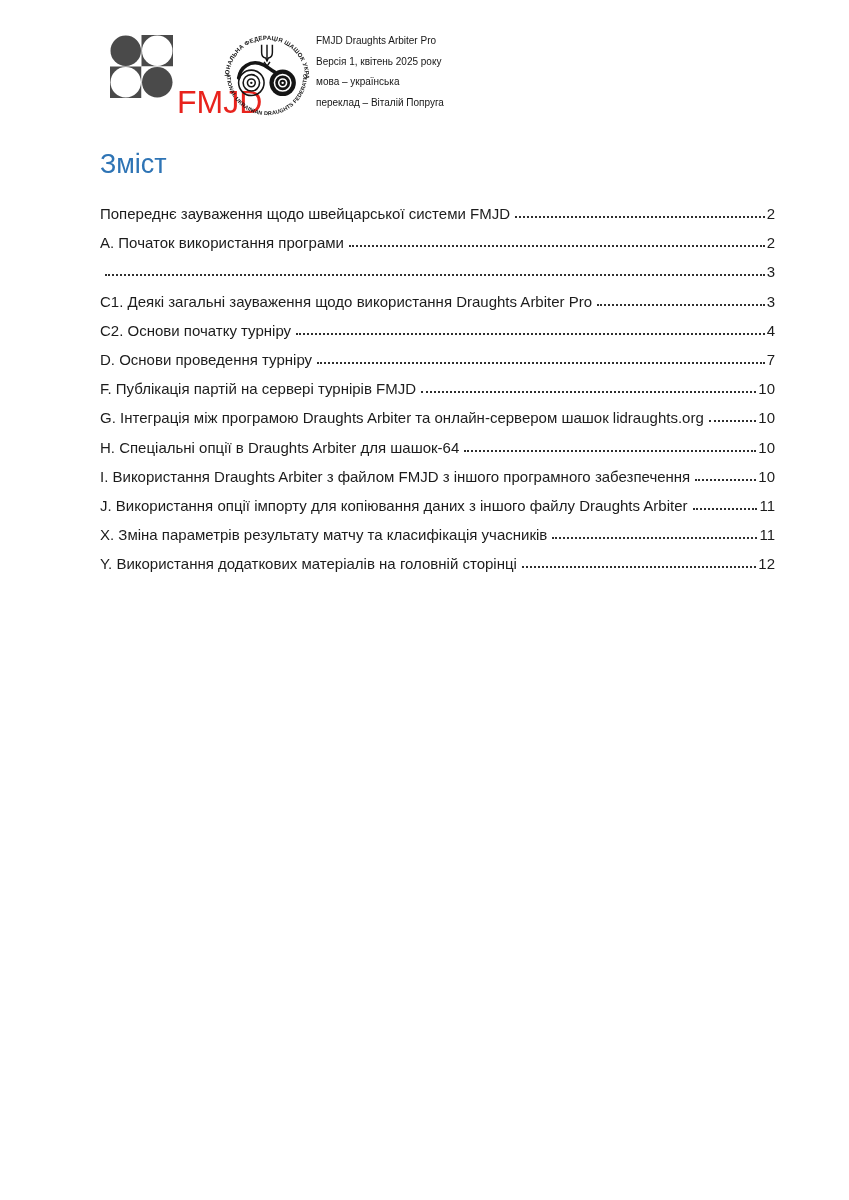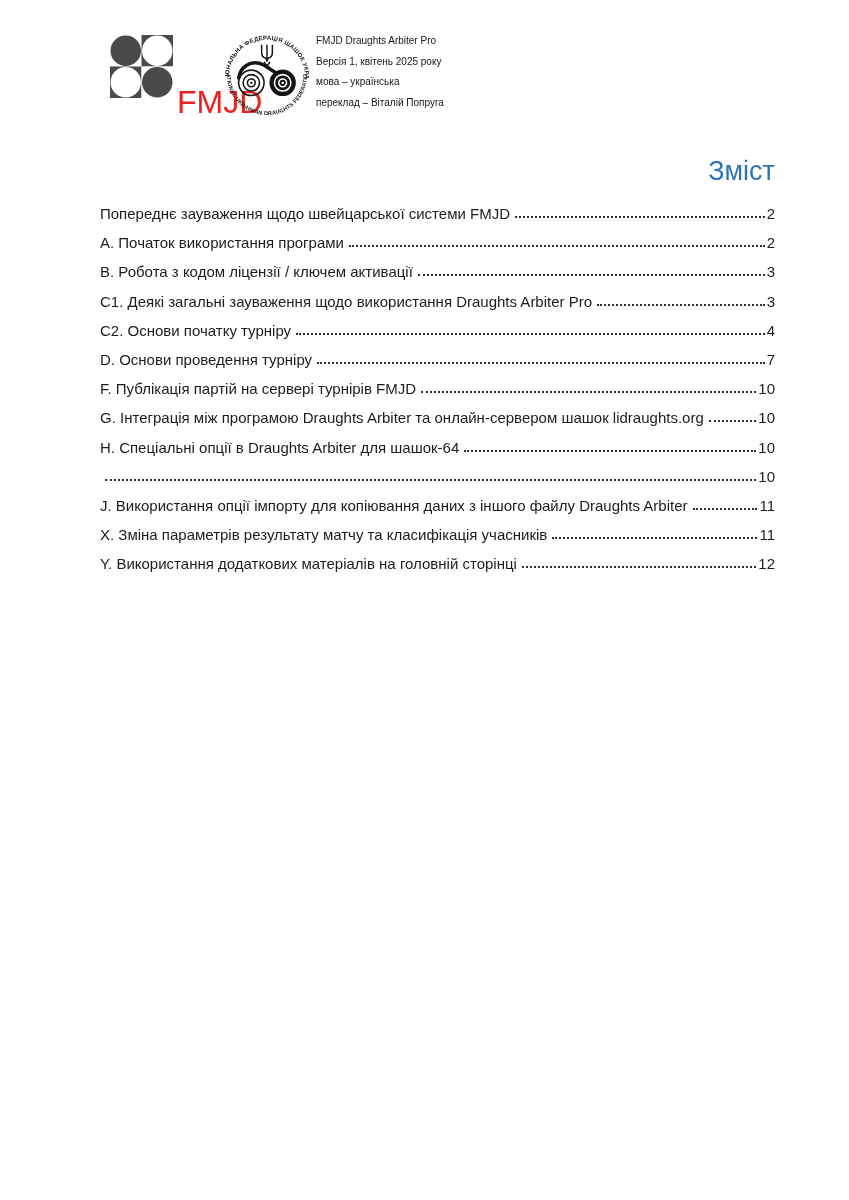--- a/index.html
+++ b/index.html
@@ -36,8 +36,8 @@
   }
   
   .toc-heading{
-    position:absolute;top:156px;left:100px;width:675px;
-    text-align:right;
+    position:absolute;top:149px;left:100px;width:675px;
+    text-align:left;
     font-size:27px;font-weight:400;
     color:var(--heading-blue);
   }

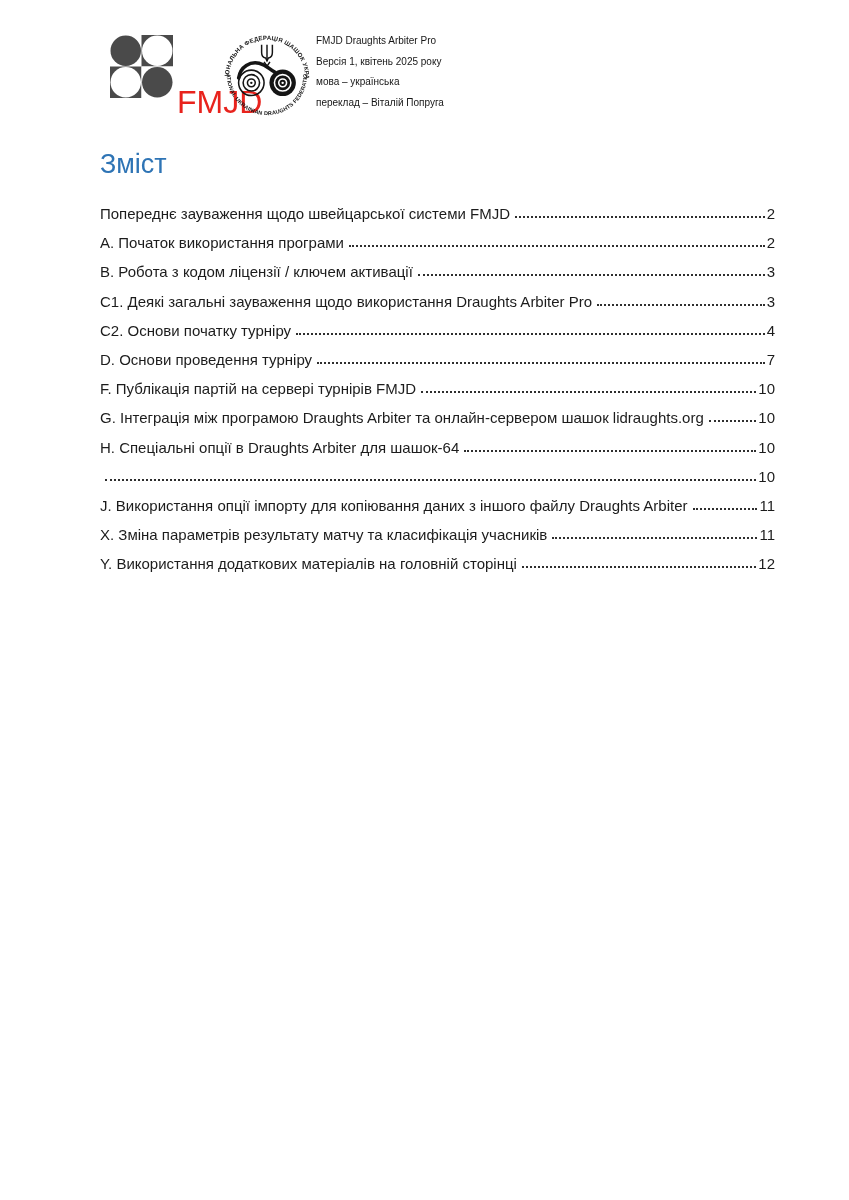--- a/index.html
+++ b/index.html
@@ -134,7 +134,6 @@
     <span class="toc-page">2</span>
   </div>
       <div class="toc-row">
-    <span class="toc-label">B. Робота з кодом ліцензії / ключем активації</span>
     <span class="toc-dots"></span>
     <span class="toc-page">3</span>
   </div>

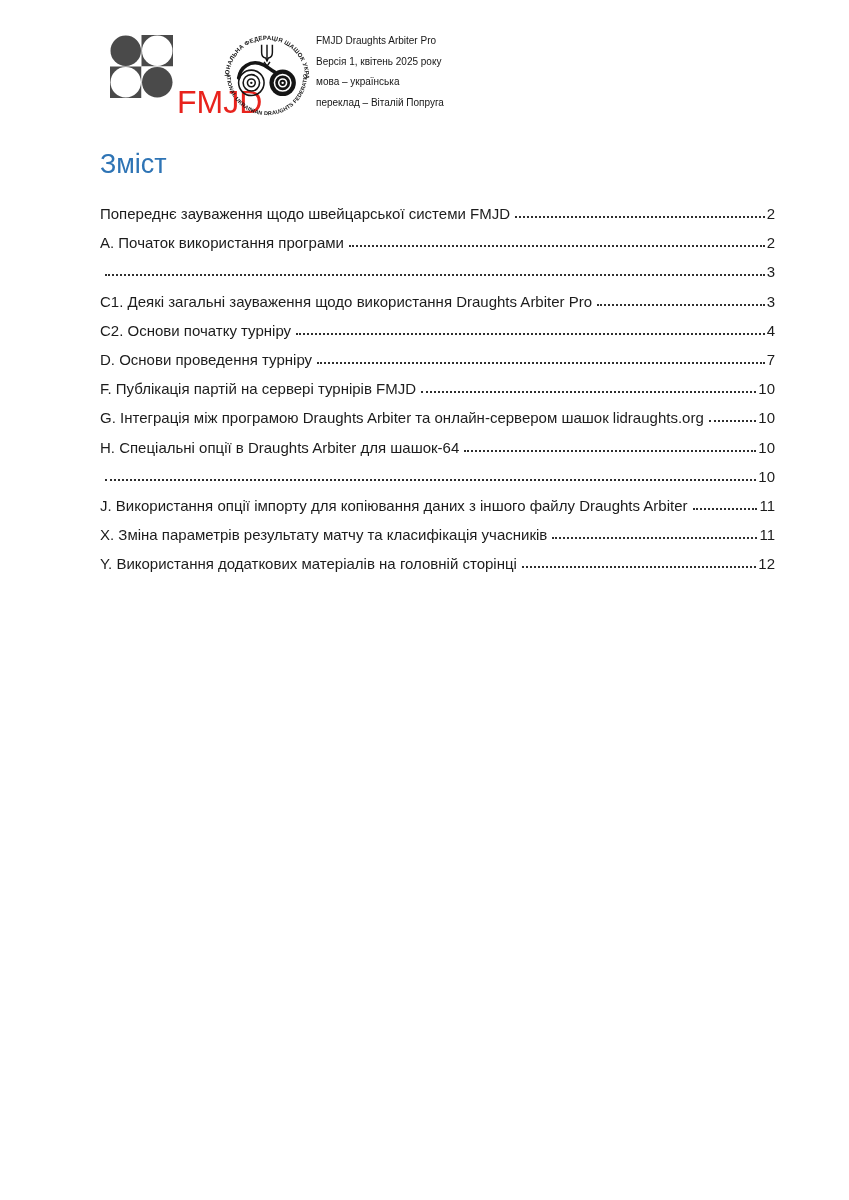--- a/index.html
+++ b/index.html
@@ -168,6 +168,7 @@
     <span class="toc-page">10</span>
   </div>
       <div class="toc-row">
+    <span class="toc-label">I. Використання Draughts Arbiter з файлом FMJD з іншого програмного забезпечення</span>
     <span class="toc-dots"></span>
     <span class="toc-page">10</span>
   </div>

